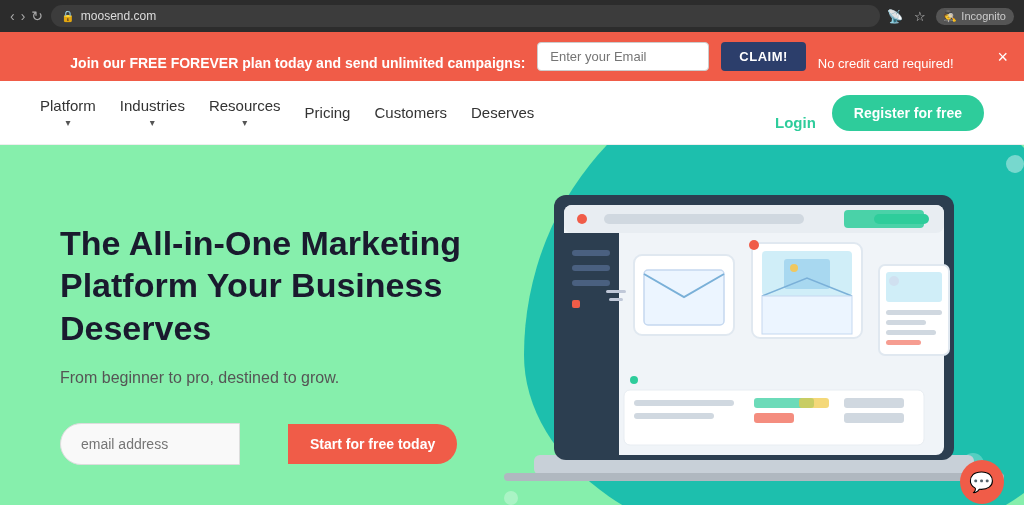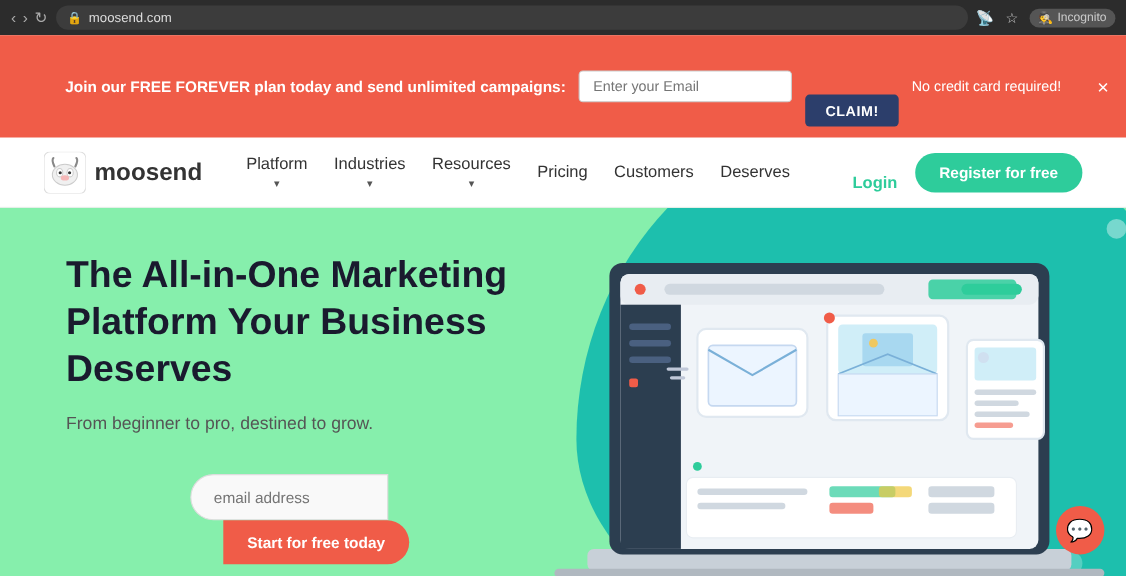--- a/index.html
+++ b/index.html
@@ -45,7 +45,7 @@
       background: #f05c48;
       color: #fff;
       display: flex;
-      align-items: center;
+      align-items: flex-end;
       justify-content: center;
       padding: 10px 20px;
       gap: 12px;

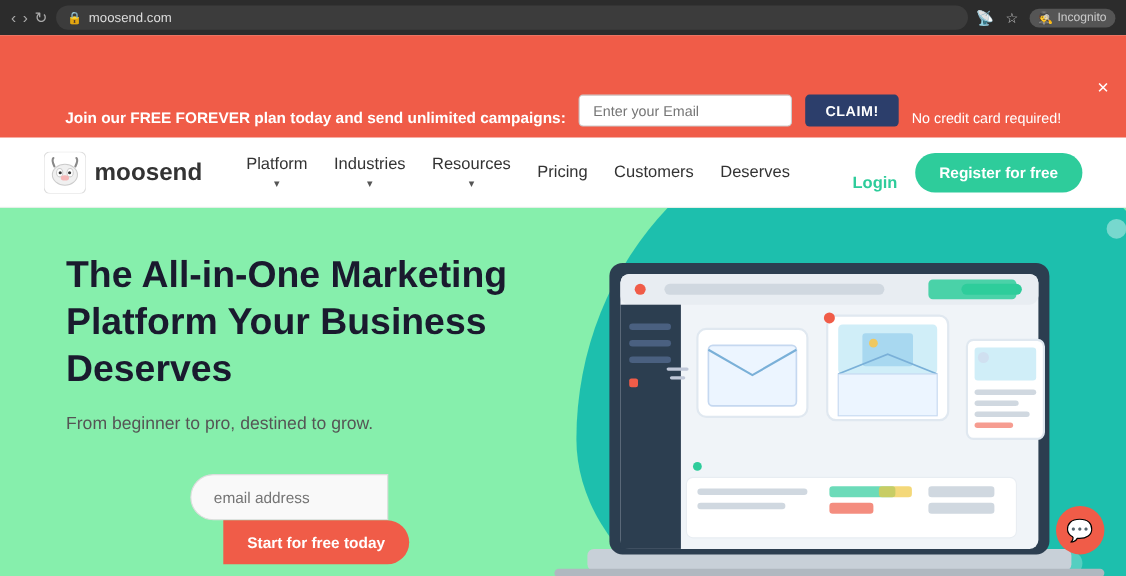--- a/index.html
+++ b/index.html
@@ -59,7 +59,7 @@
       border-radius: 4px;
       padding: 6px 12px;
       font-size: 13px;
-      width: 194px;
+      width: 172px;
       outline: none;
       color: #666;
     }

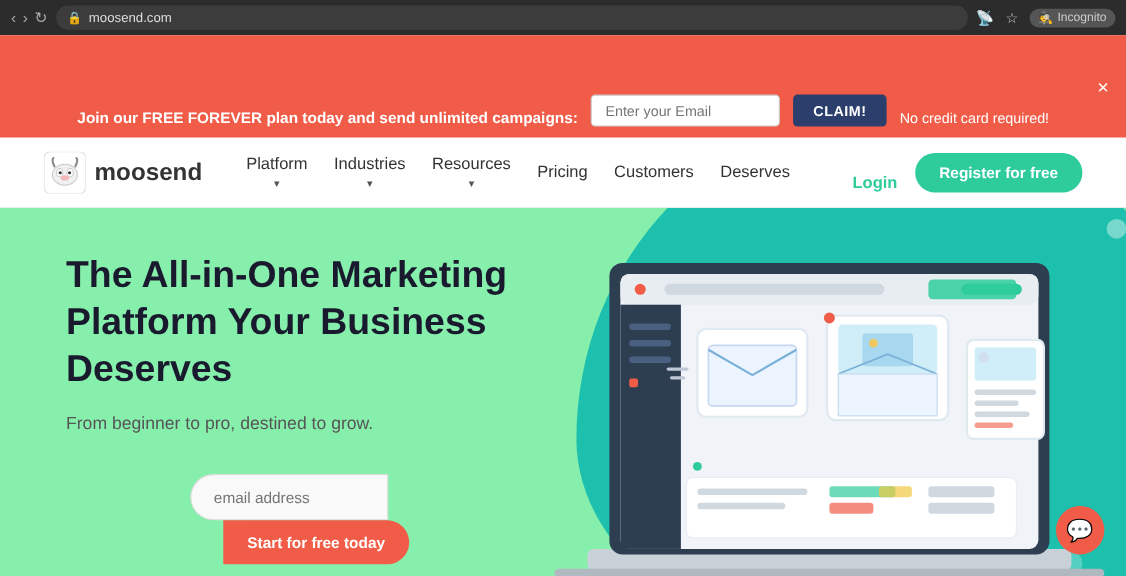--- a/index.html
+++ b/index.html
@@ -73,7 +73,6 @@
       font-weight: 700;
       cursor: pointer;
       letter-spacing: 0.5px;
-      margin-top: 44px;
     }
     .banner-no-cc { font-weight: 400; color: #fff; font-size: 13px; }
     .banner-close {

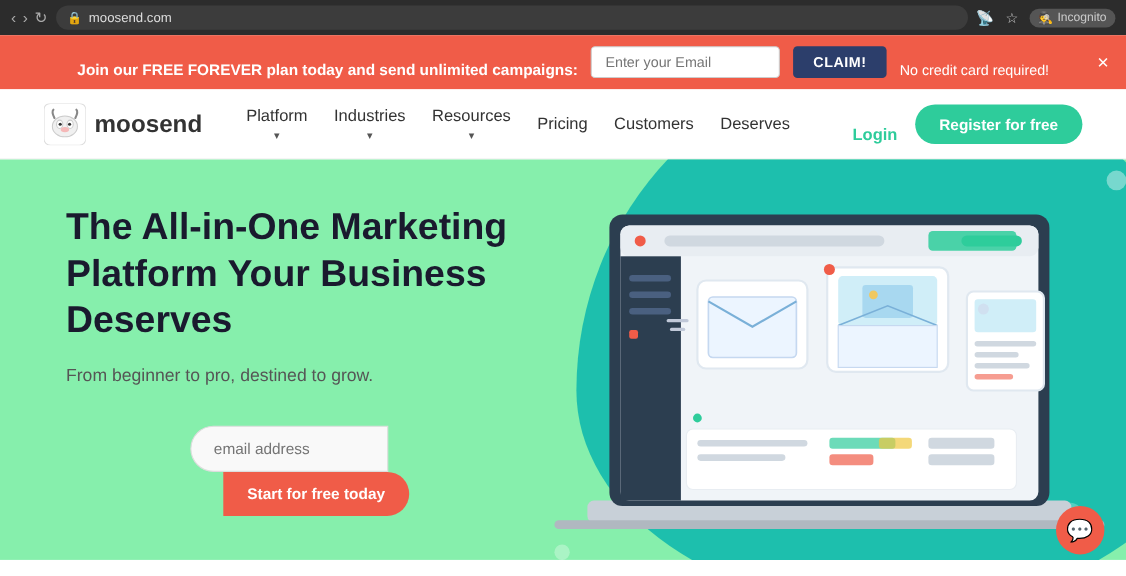--- a/index.html
+++ b/index.html
@@ -279,23 +279,6 @@
 </div>
 
 <nav class="navbar">
-  <a class="logo-area" href="#">
-
-    <svg class="logo-icon" viewBox="0 0 40 40" xmlns="http://www.w3.org/2000/svg">
-      <rect width="40" height="40" rx="6" fill="#fff" stroke="#ddd" stroke-width="1"></rect>
-
-      <ellipse cx="20" cy="22" rx="12" ry="10" fill="#f0f0f0" stroke="#ccc" stroke-width="1"></ellipse>
-      <ellipse cx="15" cy="20" rx="3" ry="4" fill="#fff" stroke="#ccc" stroke-width="1"></ellipse>
-      <ellipse cx="25" cy="20" rx="3" ry="4" fill="#fff" stroke="#ccc" stroke-width="1"></ellipse>
-      <circle cx="15.5" cy="20" r="1.5" fill="#333"></circle>
-      <circle cx="24.5" cy="20" r="1.5" fill="#333"></circle>
-      <ellipse cx="20" cy="25" rx="4" ry="2.5" fill="#f5b8b8"></ellipse>
-
-      <path d="M10 14 Q7 8 9 6" stroke="#888" stroke-width="2" fill="none" stroke-linecap="round"></path>
-      <path d="M30 14 Q33 8 31 6" stroke="#888" stroke-width="2" fill="none" stroke-linecap="round"></path>
-    </svg>
-    <span class="logo-text">moosend</span>
-  </a>
 
   <div class="nav-links">
     <a class="nav-item">

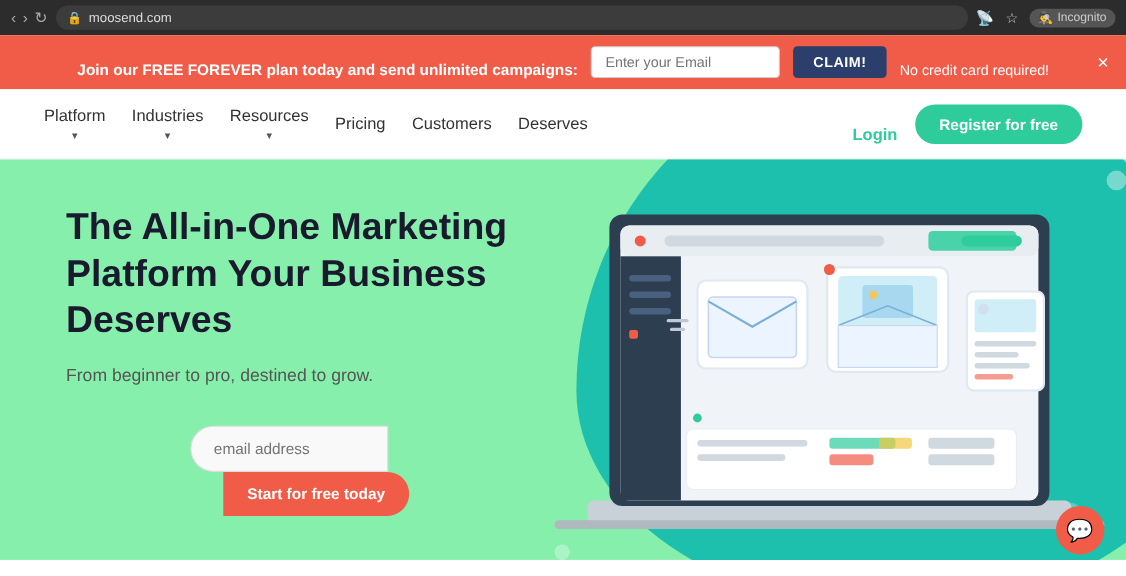--- a/index.html
+++ b/index.html
@@ -184,7 +184,6 @@
       display: flex;
       align-items: center;
       gap: 0;
-      flex-direction: column;
     }
     .hero-email-input {
       border: 1px solid #ddd;

